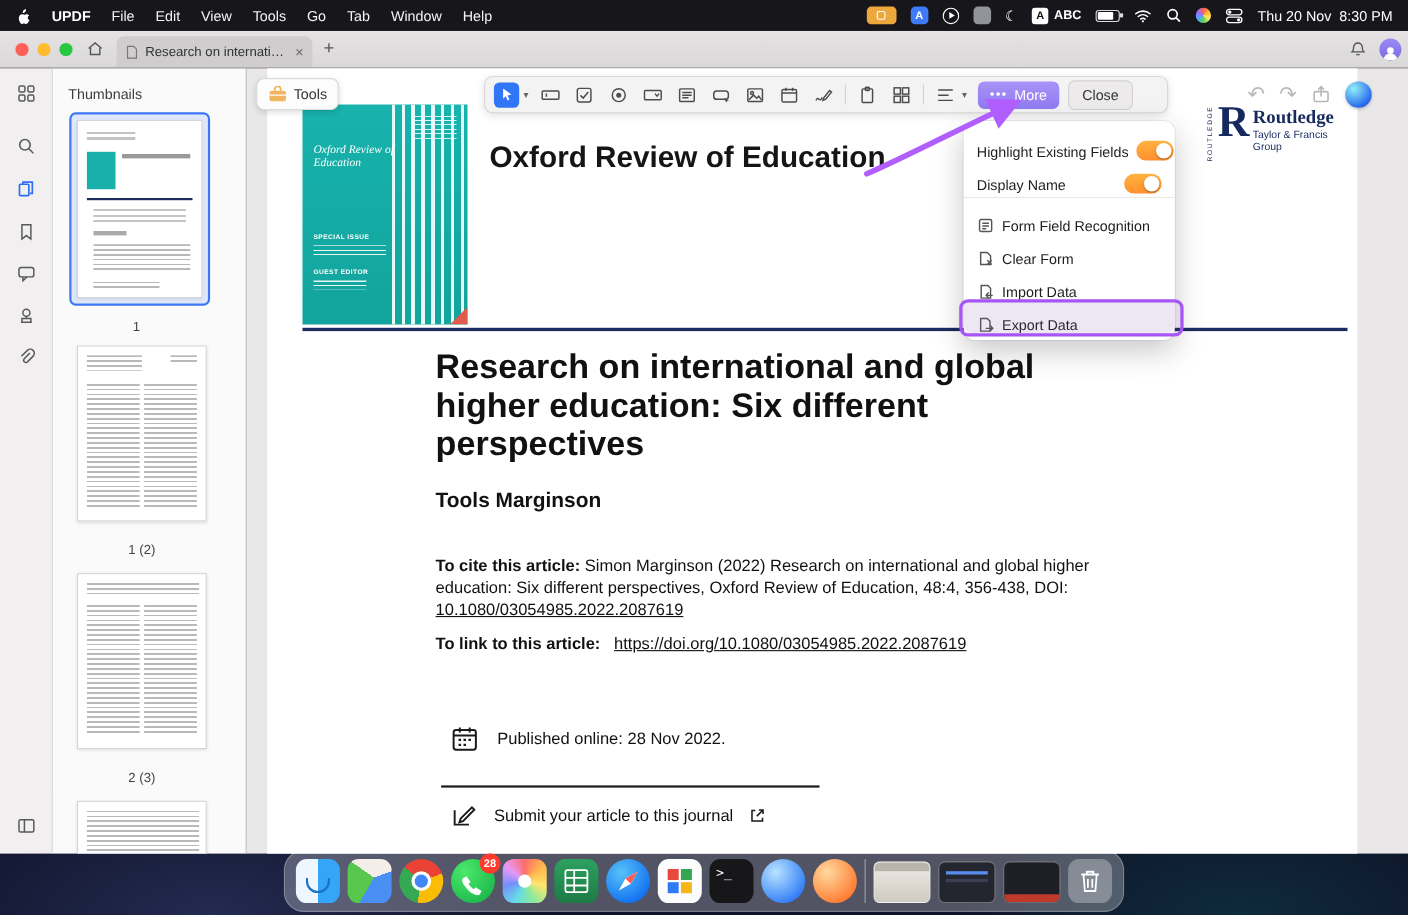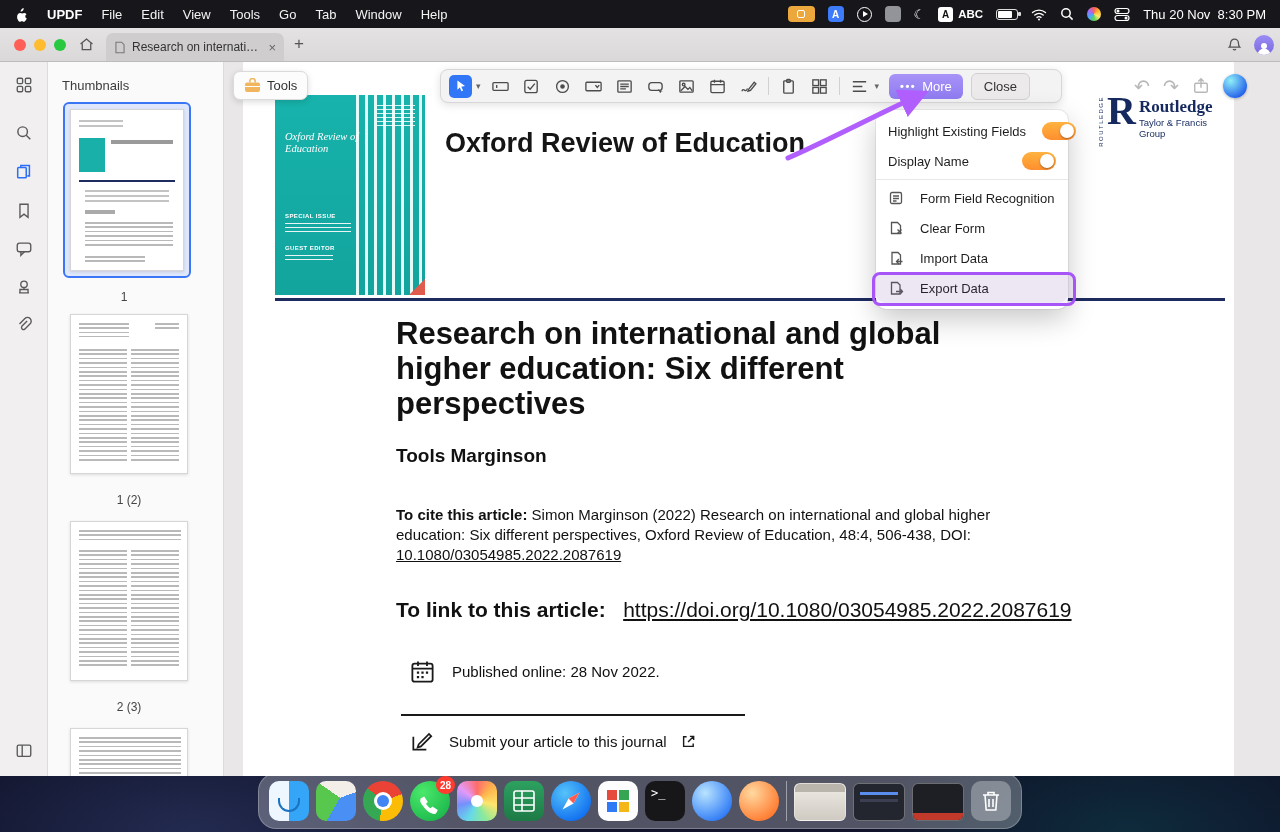--- a/index.html
+++ b/index.html
@@ -138,7 +138,7 @@
   .dropdown { position:absolute; left:876px; top:110px; width:192px; z-index:60; background:#fff;
     border-radius:10px; box-shadow:0 10px 28px rgba(0,0,0,.22), 0 0 0 1px rgba(0,0,0,.06);
     padding:6px 0; font-size:13px; color:#1e1e1e; }
-  .dd-row { height:30px; display:flex; align-items:center; padding:0 12px; gap:16px; }
+  .dd-row { height:30px; display:flex; align-items:flex-end; padding:0 12px; gap:7px; }
   .dd-row .lbl { flex:1; white-space:nowrap; }
   .dd-div { height:1px; background:#e8e8e8; margin:3px 0; }
   .dd-row.last { background:#f3f2f3; border-radius:0 0 10px 10px; }

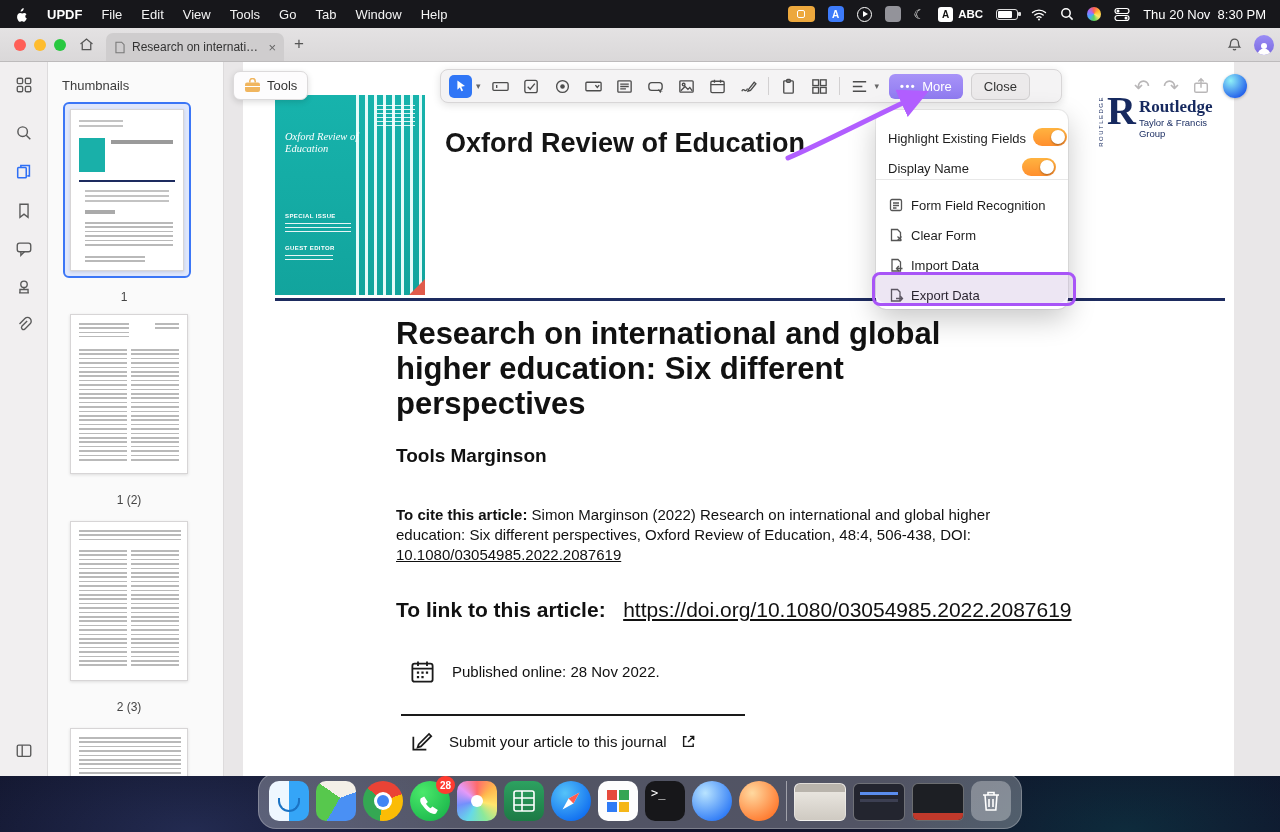--- a/index.html
+++ b/index.html
@@ -404,7 +404,7 @@
   <div class="author">Tools Marginson</div>
 
   <div class="cite">
-    <b>To cite this article:</b> <span>Simon Marginson (2022) Research on international and global higher education: Six different perspectives, Oxford Review of Education, 48:4, 506-438, DOI:</span>
+    <b>To cite this article:</b> <span>Simon Marginson (2022) Research on international and global higher education: Six different perspectives, Oxford Review of Education, 48:4, 356-438, DOI:</span>
     <a class="u">10.1080/03054985.2022.2087619</a>
   </div>
 

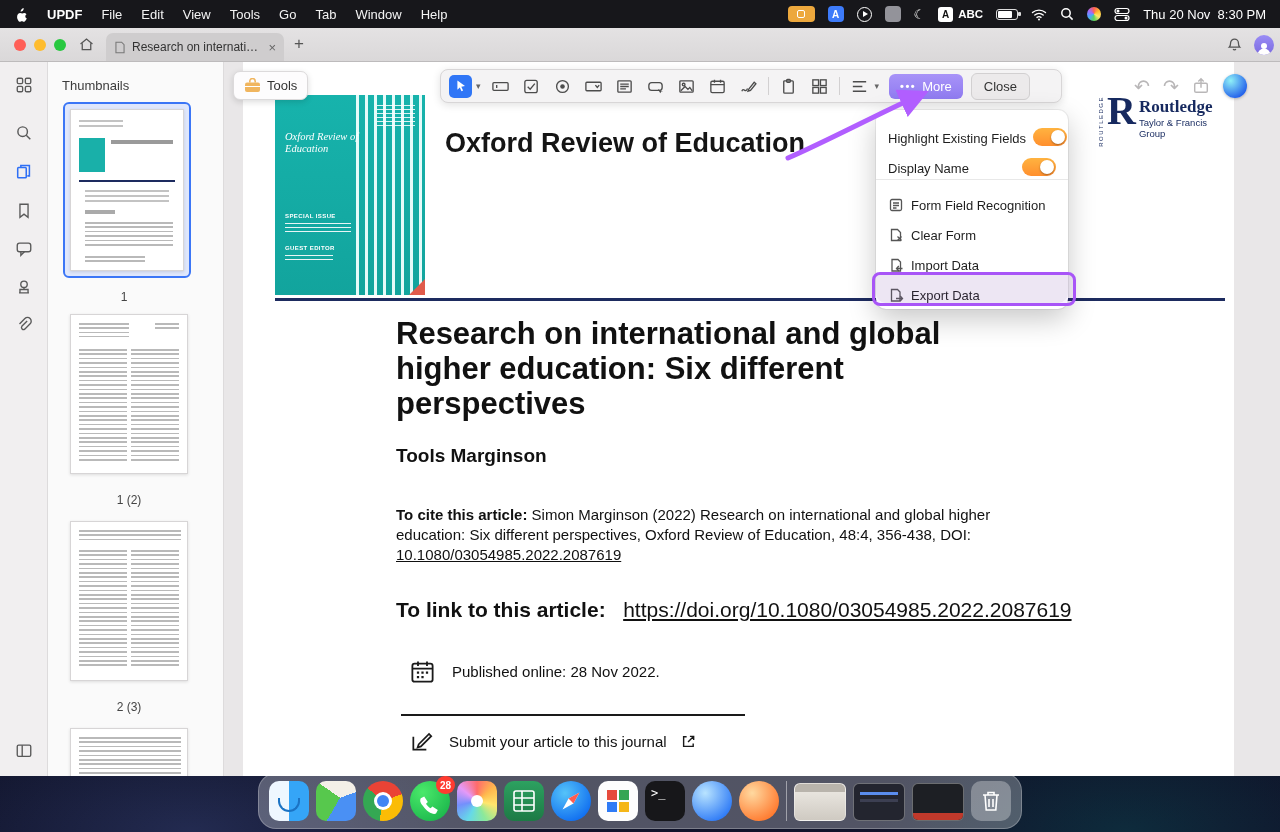--- a/index.html
+++ b/index.html
@@ -106,7 +106,7 @@
   .cite { position:absolute; left:153px; top:443px; width:655px; font-size:15px; line-height:20px; color:#111; }
   .cite b { font-weight:700; }
   .u { text-decoration:underline; color:#111; }
-  .linkrow { position:absolute; left:153px; top:536px; font-size:21px; color:#111; }
+  .linkrow { position:absolute; left:153px; top:515px; font-size:15px; color:#111; }
   .pubrow { position:absolute; left:166px; top:596px; display:flex; align-items:center; gap:16px; font-size:15px; color:#111; }
   .doc-hr { position:absolute; left:158px; top:652px; width:344px; height:2px; background:#1a1a1a; }
   .subrow { position:absolute; left:166px; top:666px; display:flex; align-items:center; gap:14px; font-size:15px; color:#111; }

